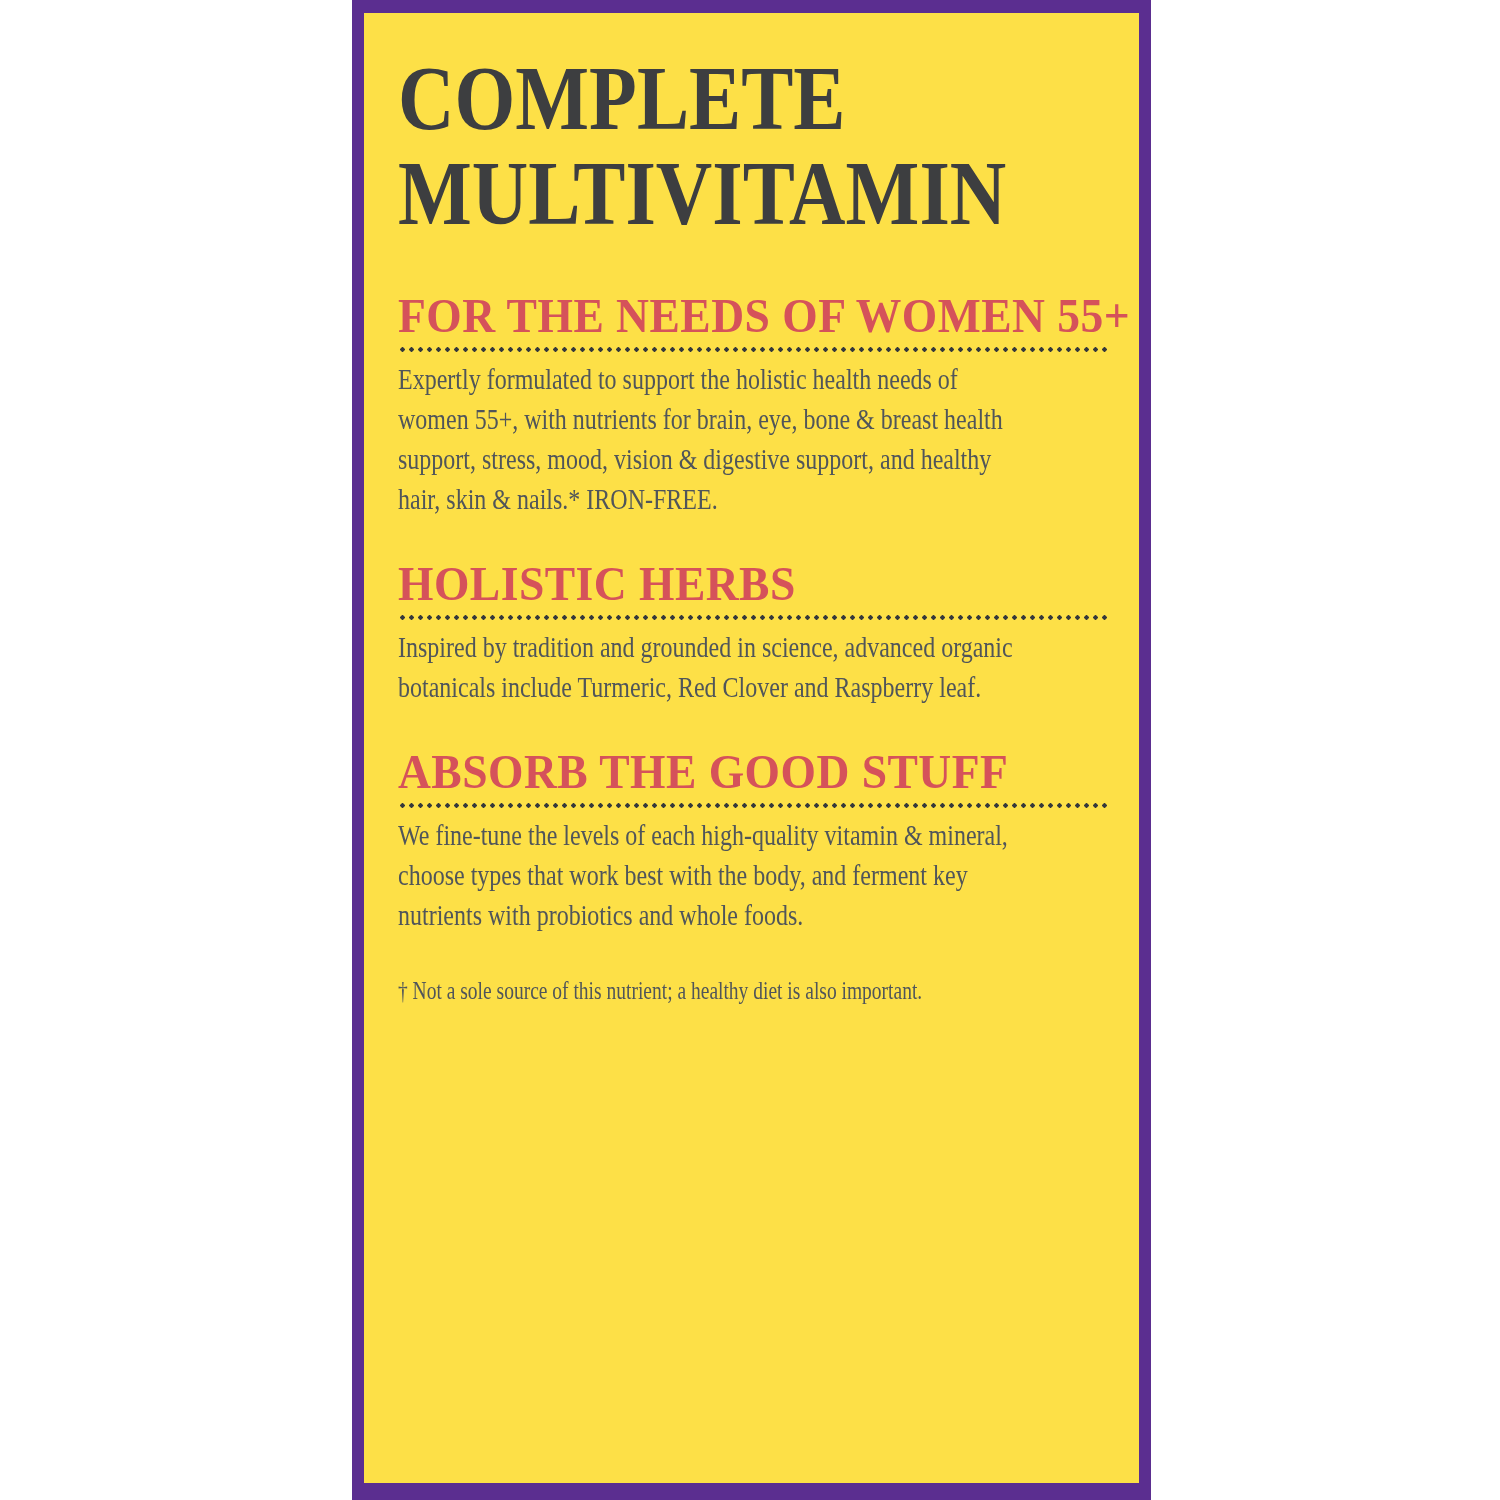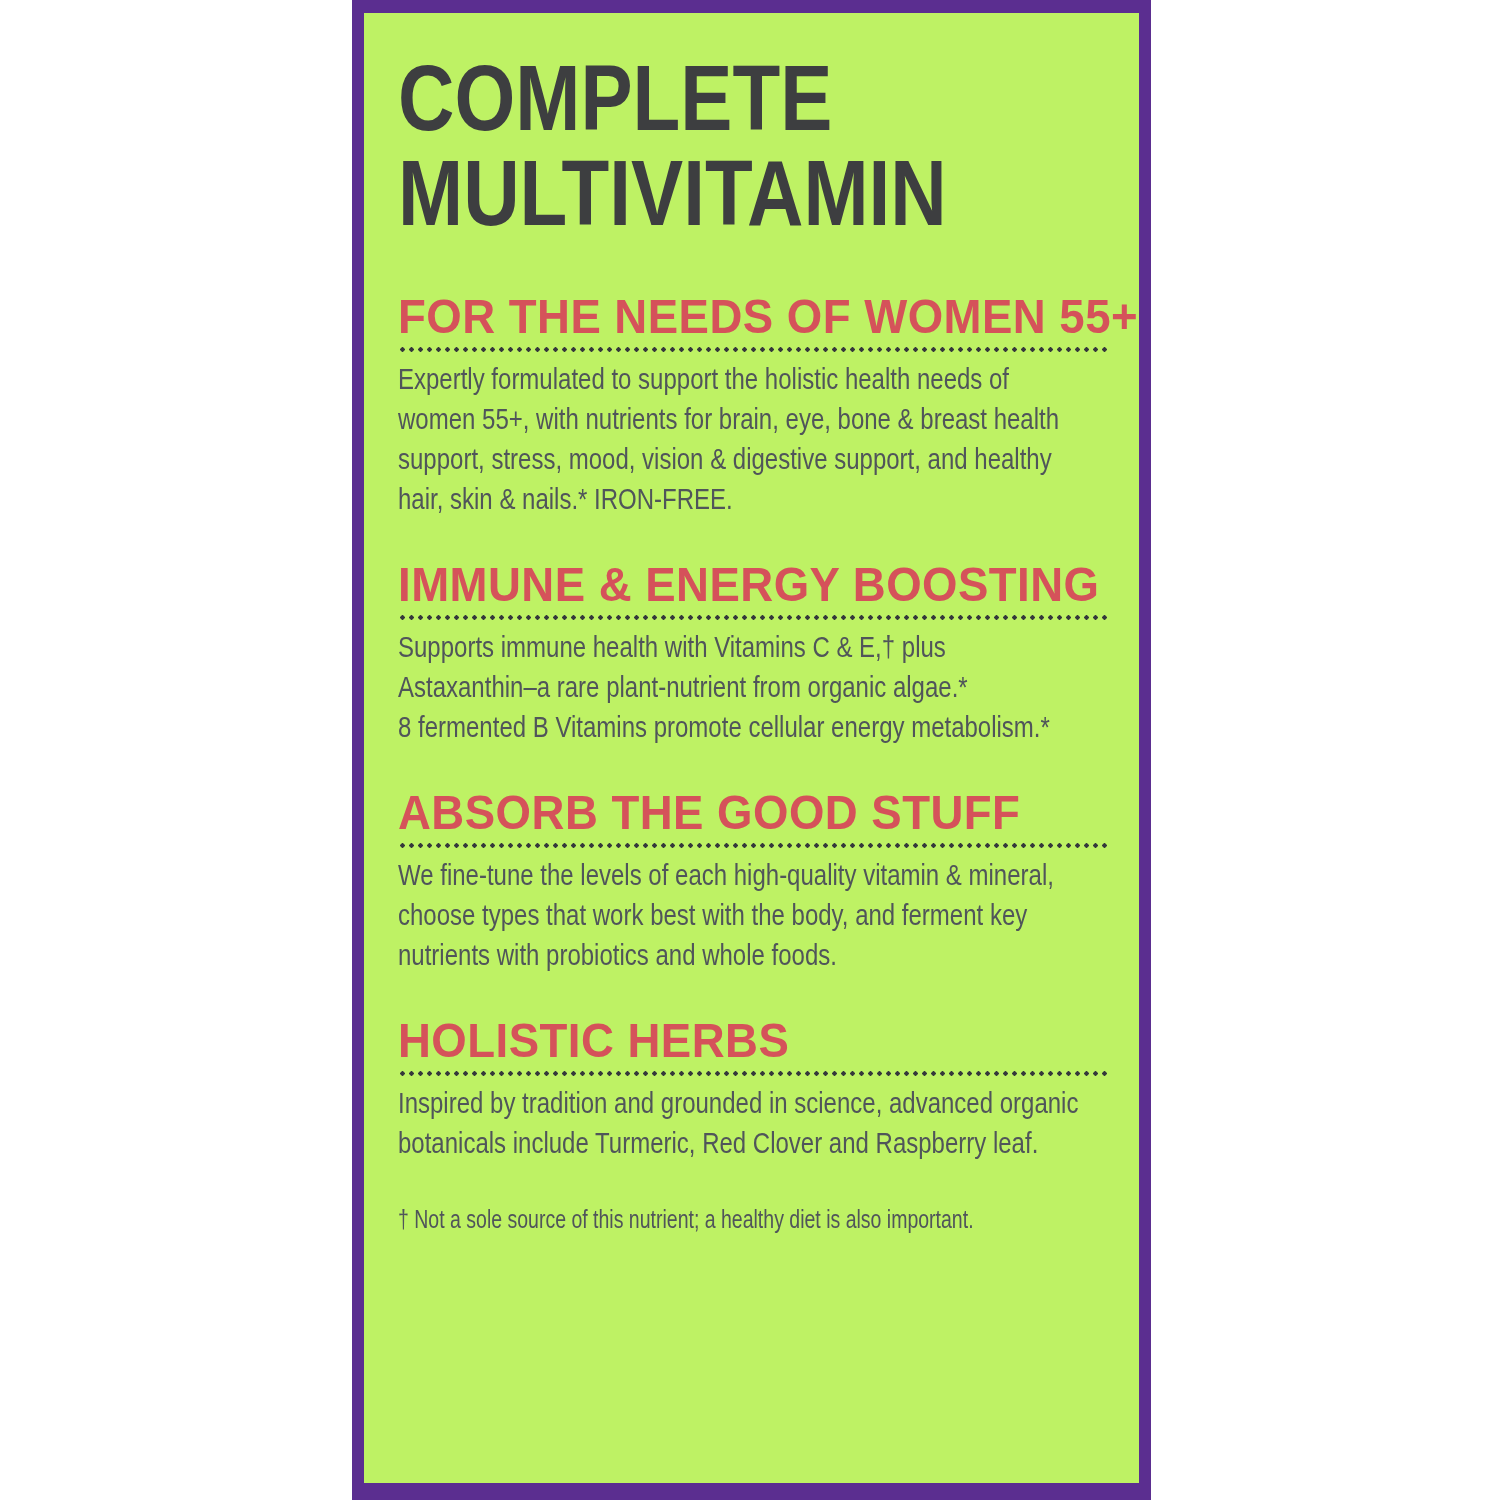--- a/index.html
+++ b/index.html
@@ -29,7 +29,8 @@
     right: 12px;
     top: 13px;
     bottom: 17px;
-    background: #bef264;
+    background: #fde047;
+    font-family: Liberation Serif, serif;
   }
   .content {
     position: absolute;

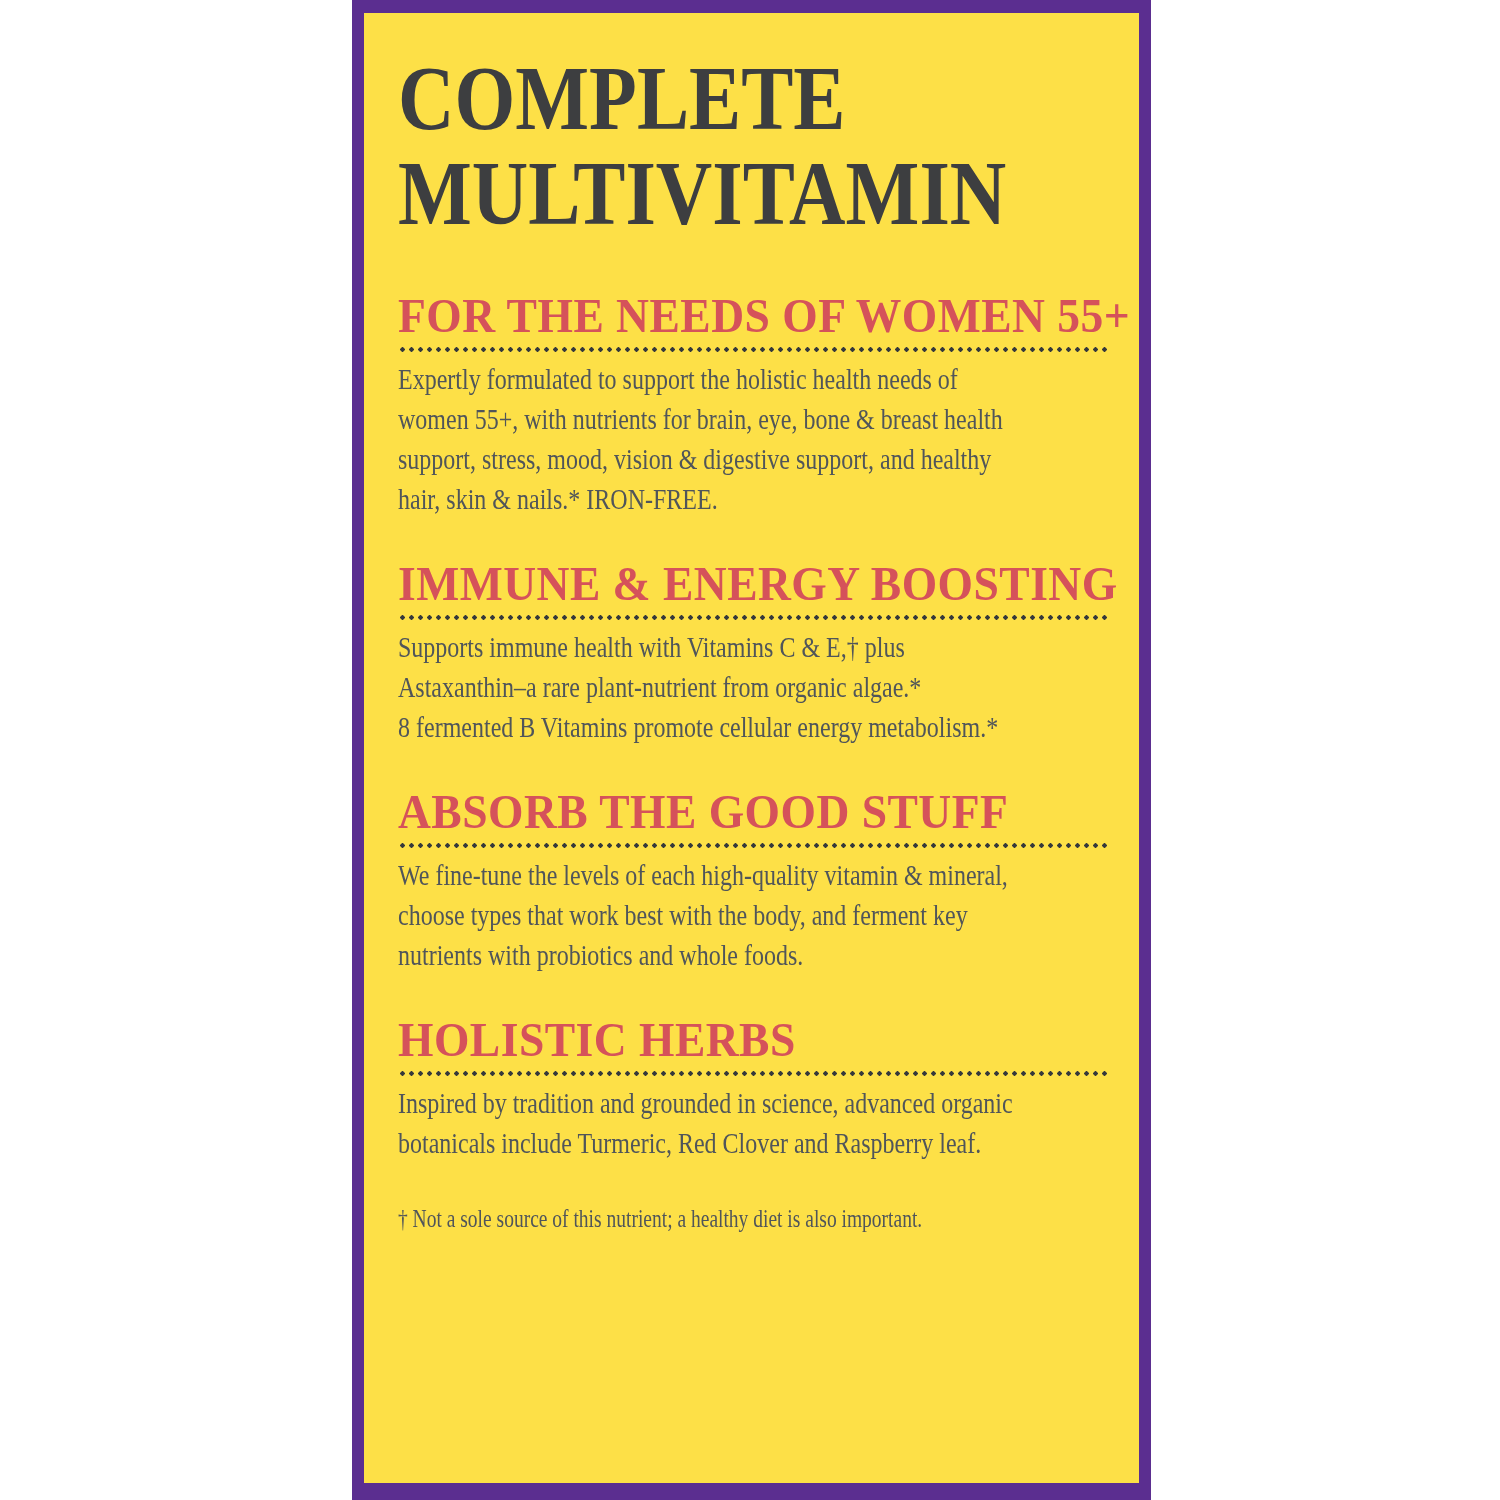--- a/index.html
+++ b/index.html
@@ -115,13 +115,6 @@
 hair, skin &amp; nails.* IRON-FREE.</div>
         </div>
 
-        <div class="section">
-          <div class="section-heading">IMMUNE &amp; ENERGY BOOSTING</div>
-          <div class="dotted-rule"></div>
-          <div class="section-body">Supports immune health with Vitamins C &amp; E,† plus
-Astaxanthin–a rare plant-nutrient from organic algae.*
-8 fermented B Vitamins promote cellular energy metabolism.*</div>
-        </div>
 
 
         <div class="section">

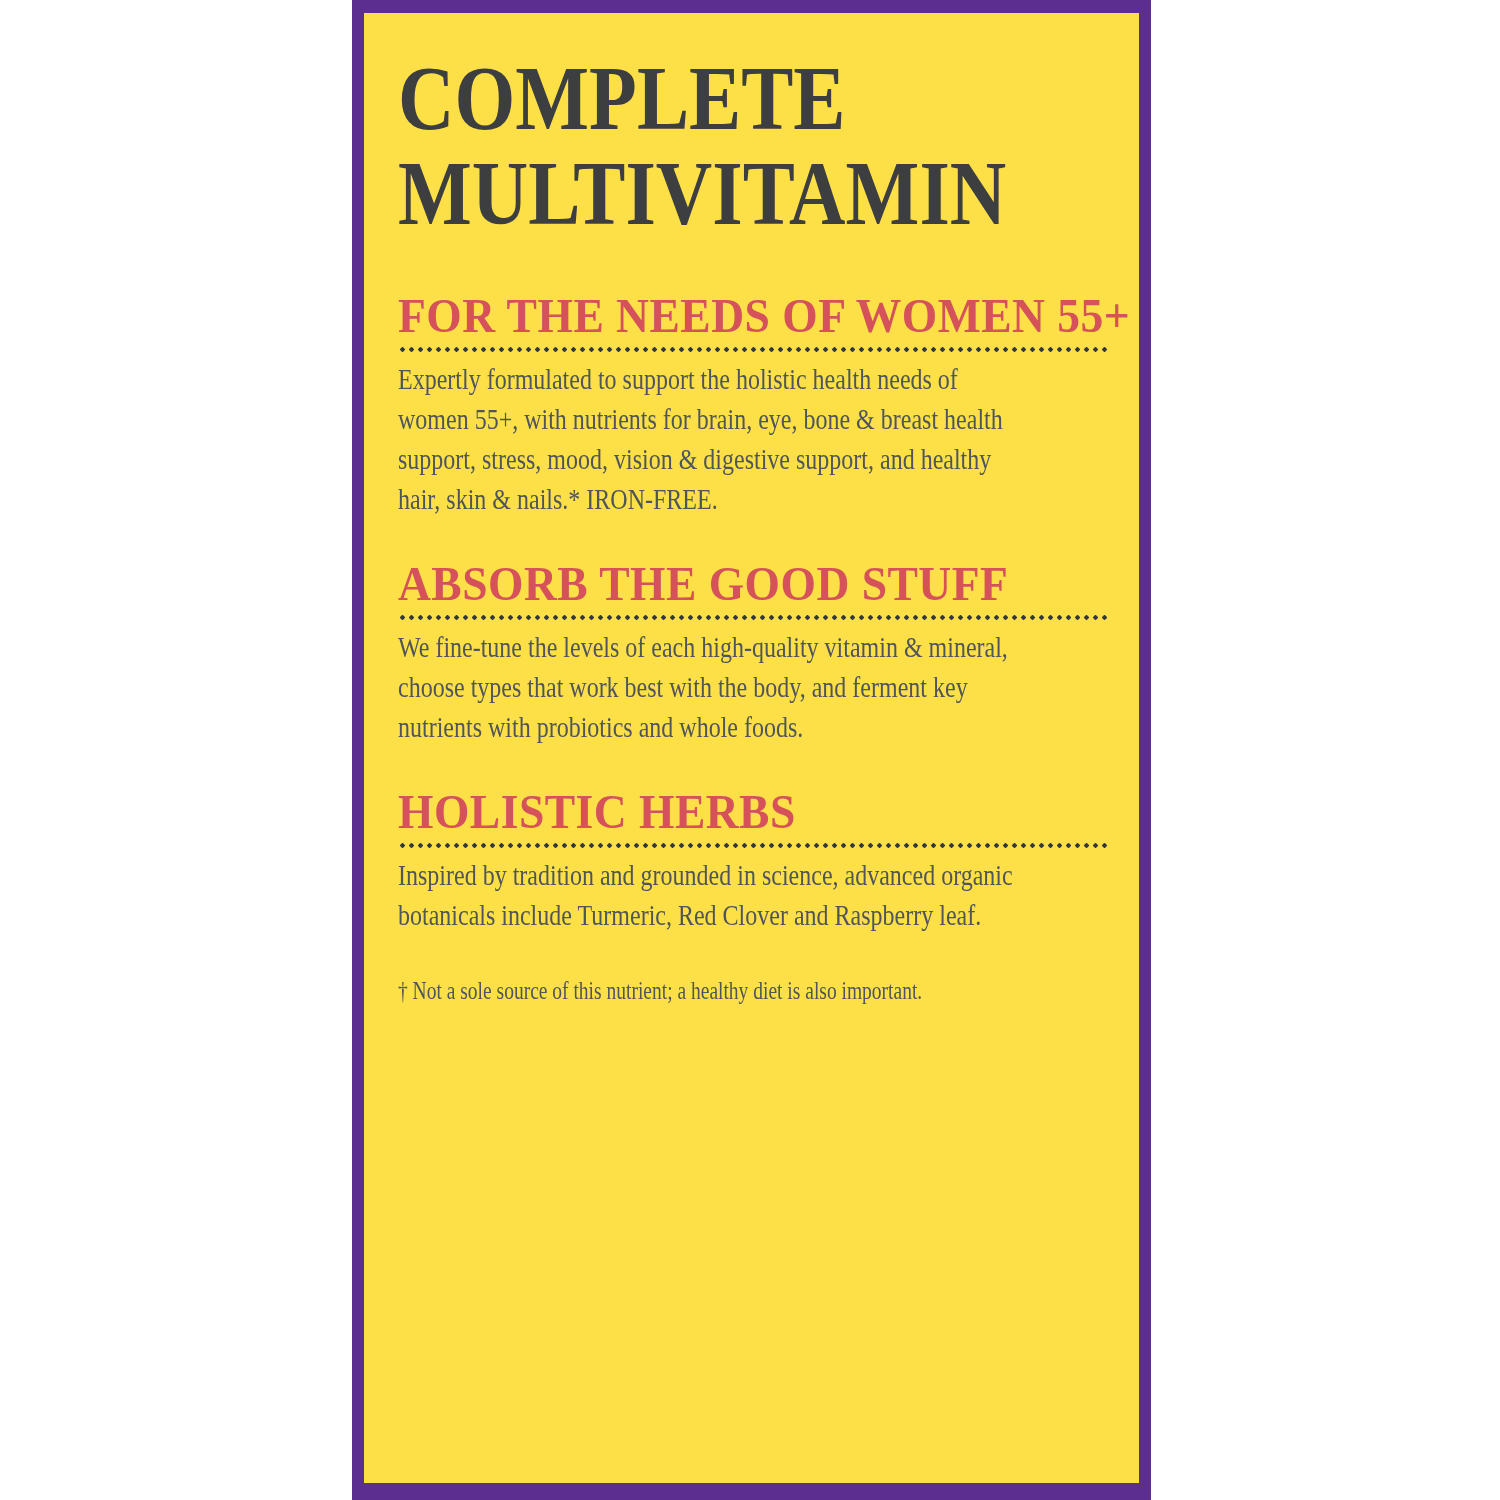--- a/index.html
+++ b/index.html
@@ -118,18 +118,18 @@
 
 
         <div class="section">
+          <div class="section-heading">HOLISTIC HERBS</div>
+          <div class="dotted-rule"></div>
+          <div class="section-body">Inspired by tradition and grounded in science, advanced organic
+botanicals include Turmeric, Red Clover and Raspberry leaf.</div>
+        </div>
+
+        <div class="section">
           <div class="section-heading">ABSORB THE GOOD STUFF</div>
           <div class="dotted-rule"></div>
           <div class="section-body">We fine-tune the levels of each high-quality vitamin &amp; mineral,
 choose types that work best with the body, and ferment key
 nutrients with probiotics and whole foods.</div>
-        </div>
-
-        <div class="section">
-          <div class="section-heading">HOLISTIC HERBS</div>
-          <div class="dotted-rule"></div>
-          <div class="section-body">Inspired by tradition and grounded in science, advanced organic
-botanicals include Turmeric, Red Clover and Raspberry leaf.</div>
         </div>
 
         <div class="footnote">† Not a sole source of this nutrient; a healthy diet is also important.</div>

